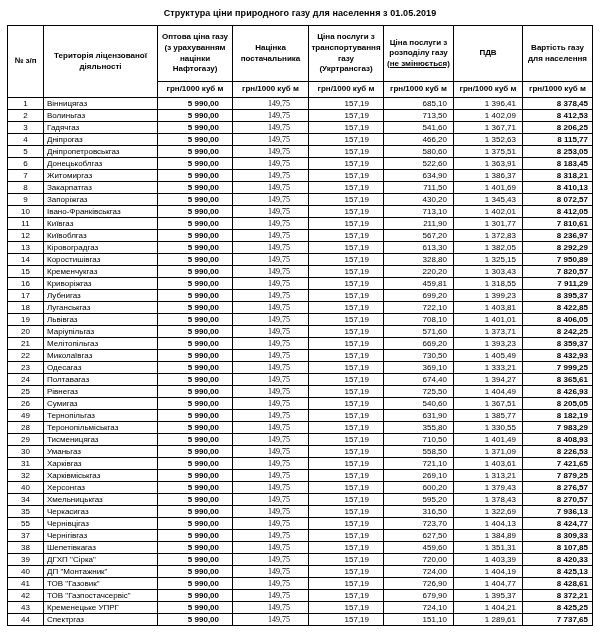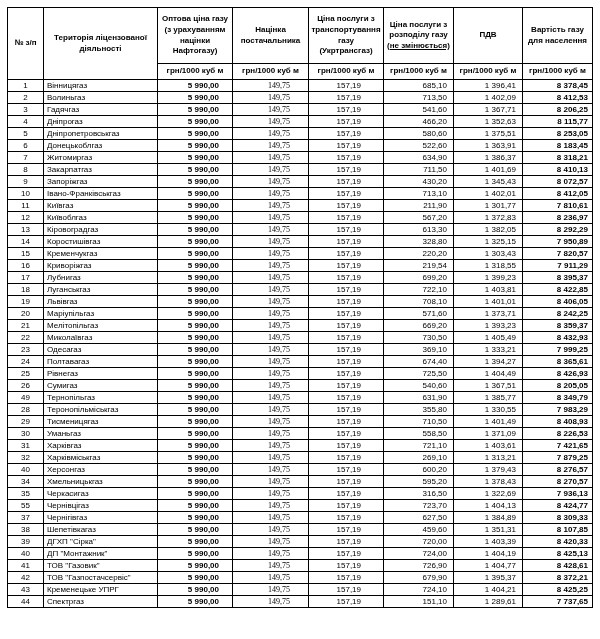--- a/index.html
+++ b/index.html
@@ -43,6 +43,7 @@
 <body>
 
 <div class="page">
+  <div class="doc-title">Структура ціни природного газу для населення з 01.05.2019</div>
 
   <table class="gas">
     <colgroup>

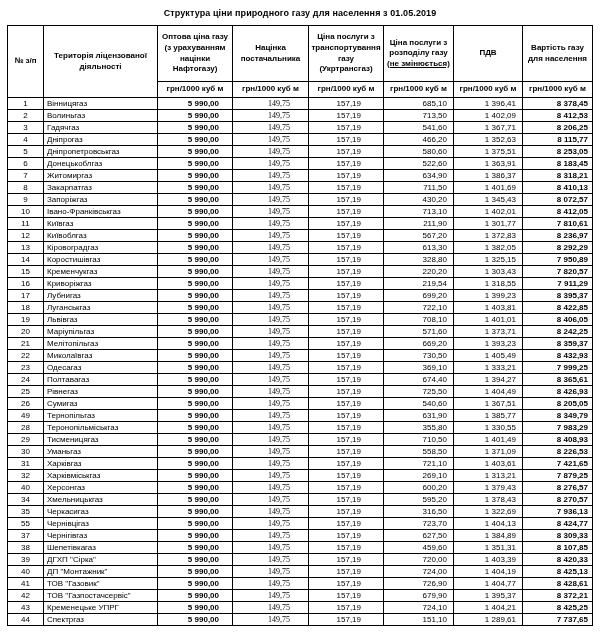--- a/index.html
+++ b/index.html
@@ -33,7 +33,7 @@
   td.val   { text-align:right; }
   td.c3    { padding-right:13px;font-weight:bold; }
   td.c4    { padding-right:18px;font-family:Liberation Serif, serif; }
-  td.c5    { padding-right:22px; }
+  td.c5    { padding-right:14px; }
   td.c6    { padding-right:6px; }
   td.c7    { padding-right:6px; }
   td.total { text-align:right; padding-right:4px; font-weight:bold; }

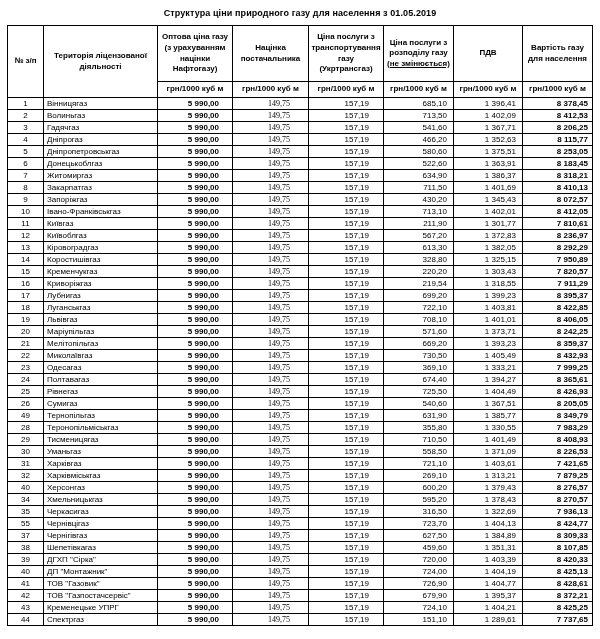--- a/index.html
+++ b/index.html
@@ -233,7 +233,7 @@
           <td class="val c3">5 990,00</td>
           <td class="val c4">149,75</td>
           <td class="val c5">157,19</td>
-          <td class="val c6">219,54</td>
+          <td class="val c6">459,81</td>
           <td class="val c7">1 318,55</td>
           <td class="total">7 911,29</td>
         </tr>

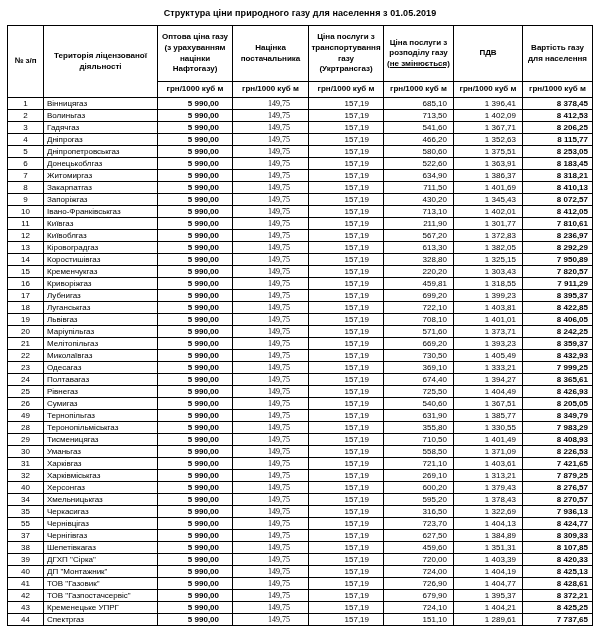--- a/index.html
+++ b/index.html
@@ -345,7 +345,7 @@
           <td class="val c5">157,19</td>
           <td class="val c6">631,90</td>
           <td class="val c7">1 385,77</td>
-          <td class="total">8 349,79</td>
+          <td class="total">8 182,19</td>
         </tr>
         <tr>
           <td class="num">28</td>

